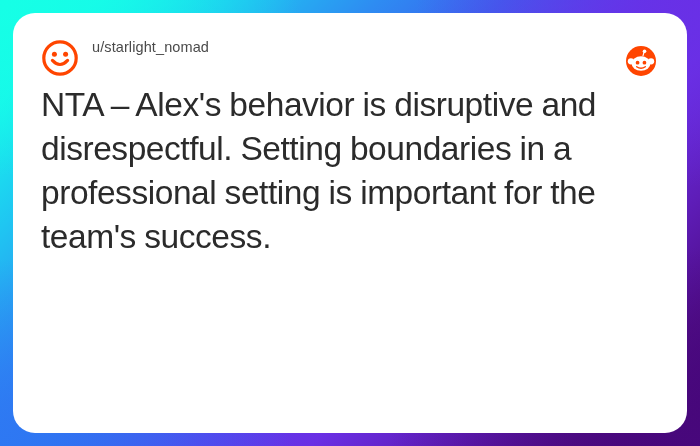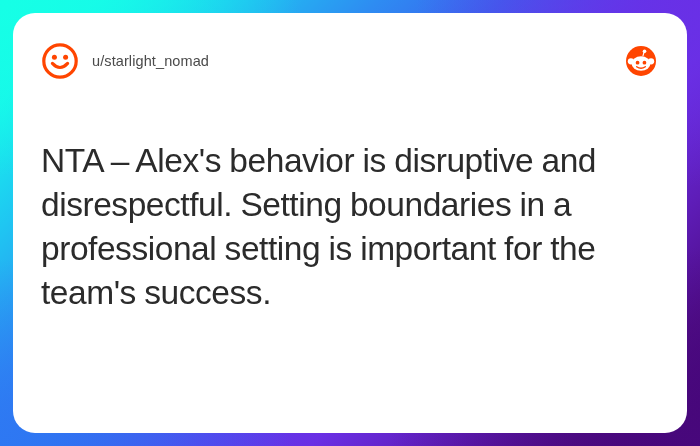--- a/index.html
+++ b/index.html
@@ -63,7 +63,7 @@
   
   .card-header {
     display: flex;
-    align-items: center;
+    align-items: flex-start;
     height: 44px;
     position: relative;
   }

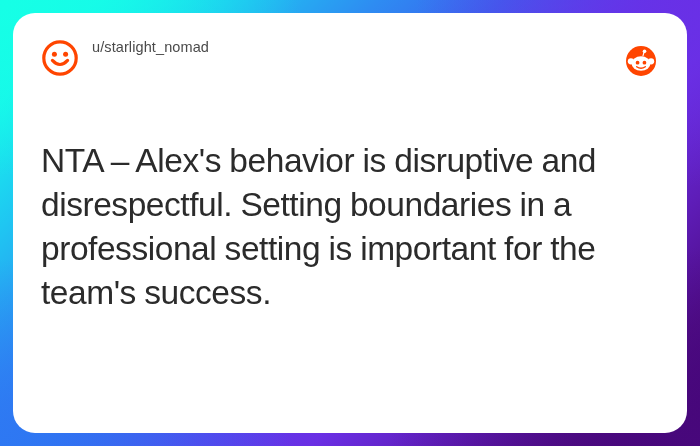--- a/index.html
+++ b/index.html
@@ -94,7 +94,6 @@
 
   
   .card-body {
-    margin-top: 56px;
     padding-right: 10px;
   }
   .comment-text {

